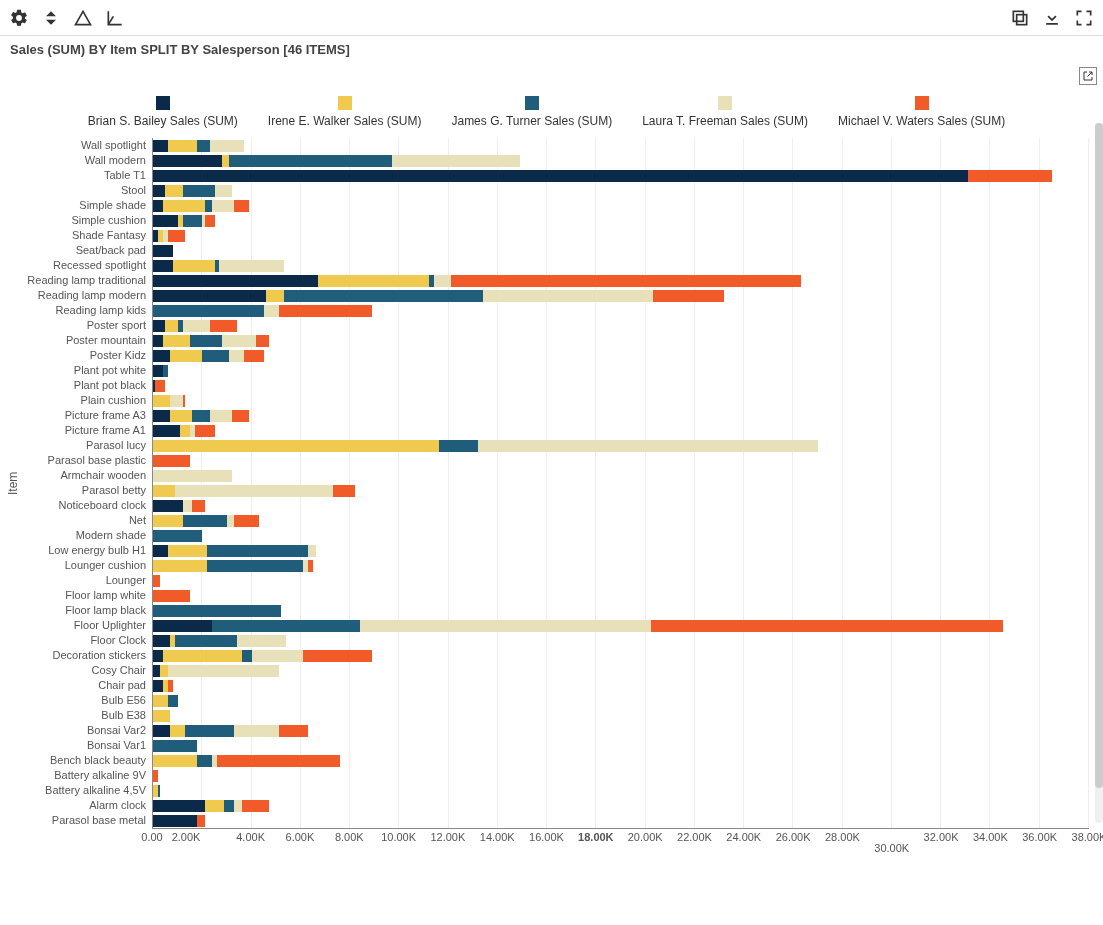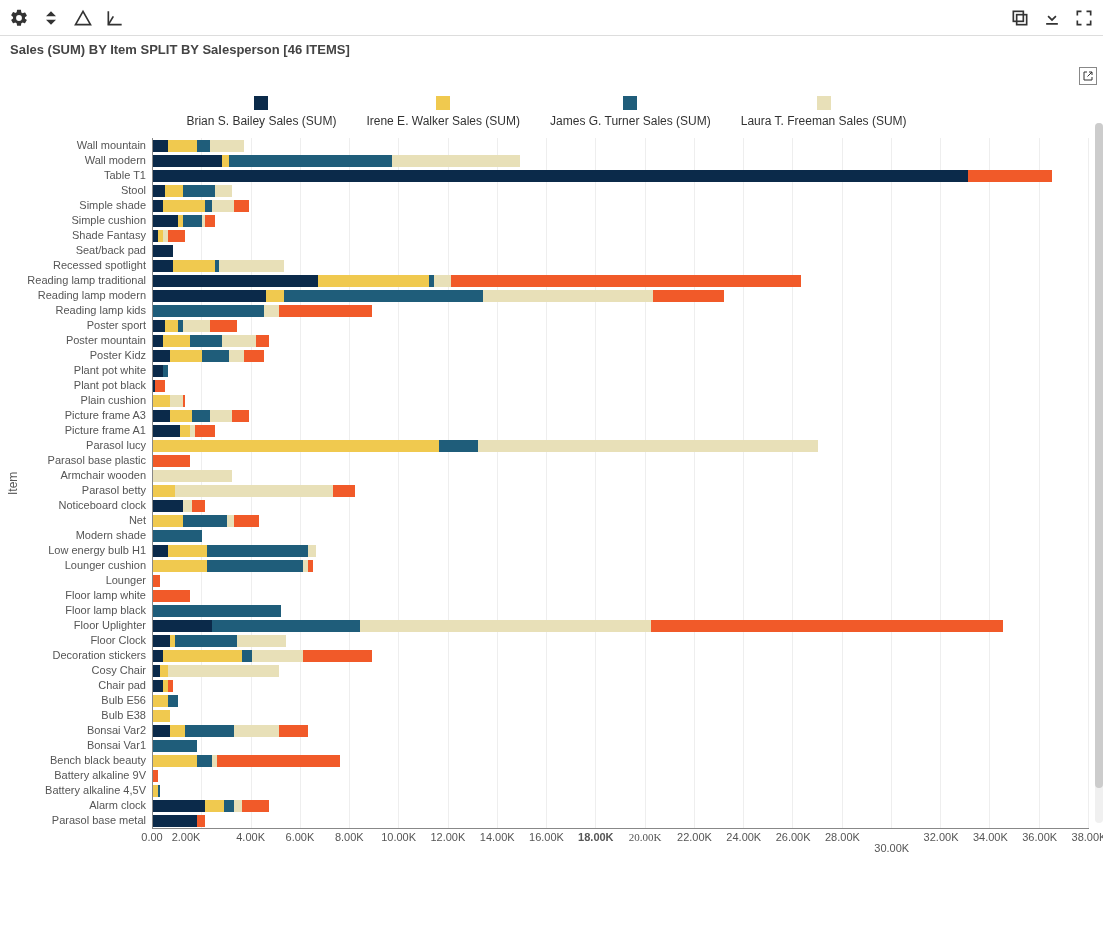--- a/index.html
+++ b/index.html
@@ -245,6 +245,10 @@
       <div class="legend-item">
         <div class="legend-swatch" style="background: rgb(232, 224, 184);"></div>
         <div>Laura T. Freeman Sales (SUM)</div>
+      </div>
+      <div class="legend-item">
+        <div class="legend-swatch" style="background: rgb(241, 90, 41);"></div>
+        <div>Michael V. Waters Sales (SUM)</div>
       </div>
     </div>
 

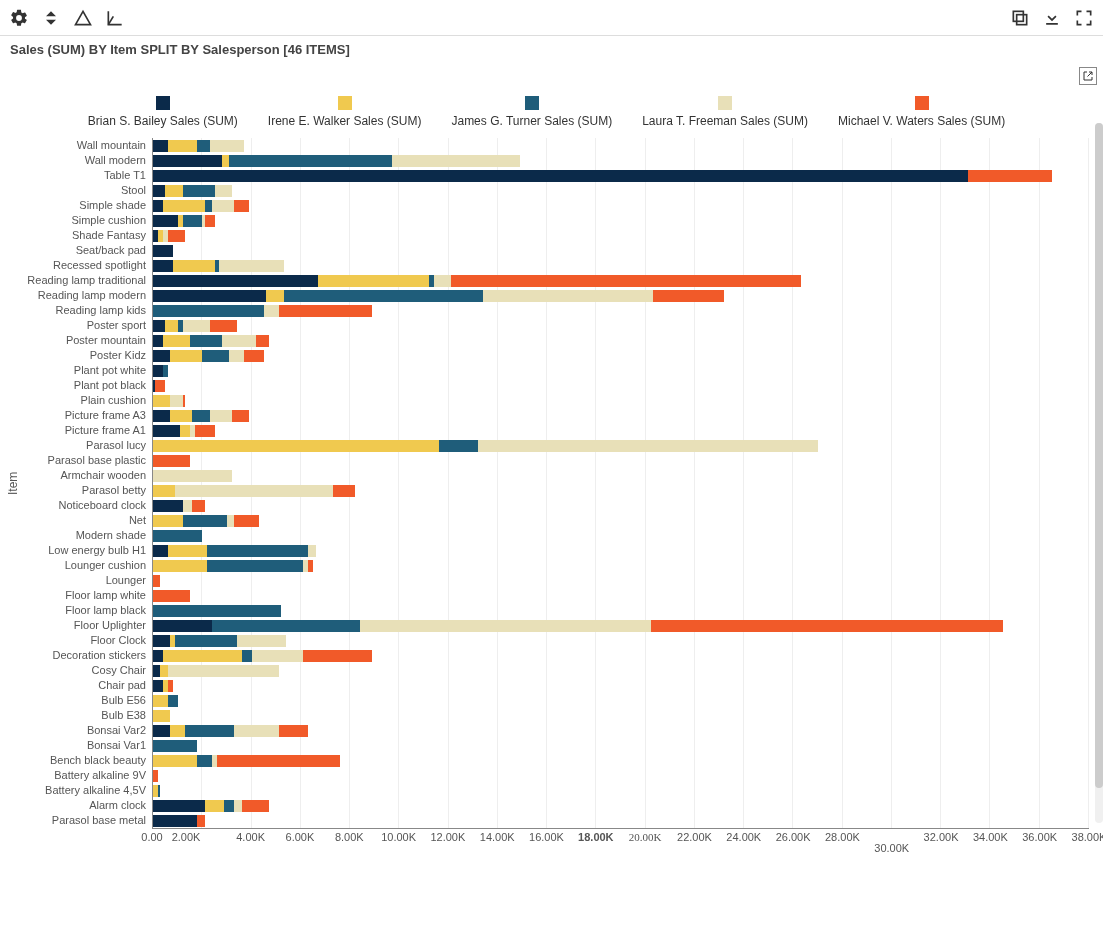--- a/index.html
+++ b/index.html
@@ -255,7 +255,7 @@
   <div class="plot-frame">
     <div class="y-axis-title">Item</div>
     <div class="y-labels" id="y-labels">
-        <div class="y-label-row">Wall mountain</div>
+        <div class="y-label-row">Wall spotlight</div>
         <div class="y-label-row">Wall modern</div>
         <div class="y-label-row">Table T1</div>
         <div class="y-label-row">Stool</div>

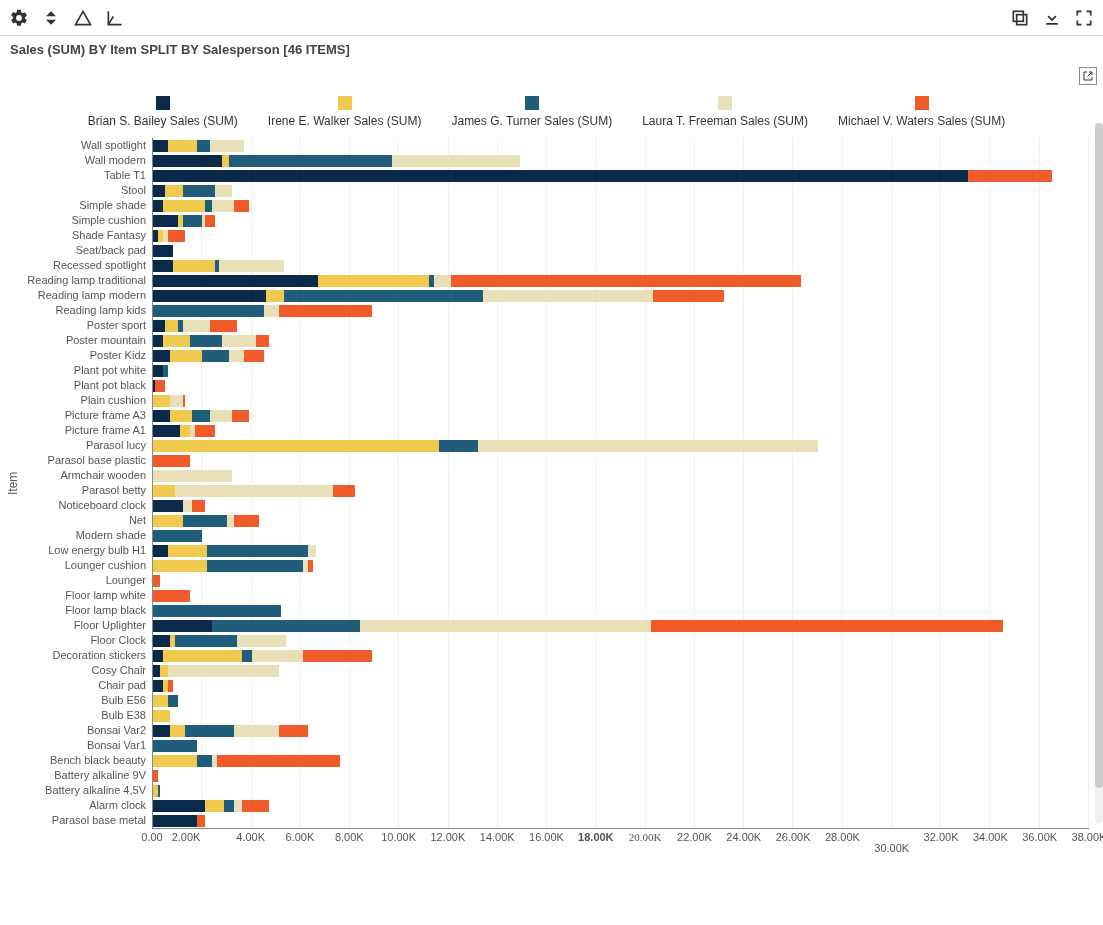--- a/index.html
+++ b/index.html
@@ -578,7 +578,7 @@
       <div class="x-tick" style="left: 345.211px;">14.00K</div>
       <div class="x-tick" style="left: 394.526px;">16.00K</div>
       <div class="x-tick" style="left: 443.842px; font-weight: bold;">18.00K</div>
-      <div class="x-tick" style="left: 493.158px; font-family: Liberation Serif, serif;">20.00K</div>
+      <div class="x-tick" style="left: 493.158px;">20.00K</div>
       <div class="x-tick" style="left: 542.474px;">22.00K</div>
       <div class="x-tick" style="left: 591.789px;">24.00K</div>
       <div class="x-tick" style="left: 641.105px;">26.00K</div>

